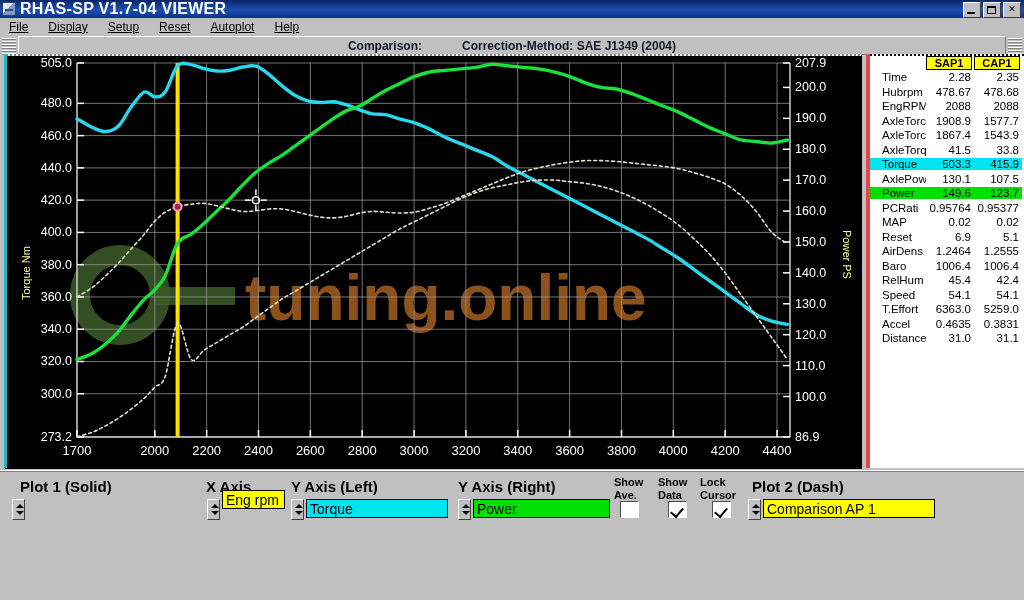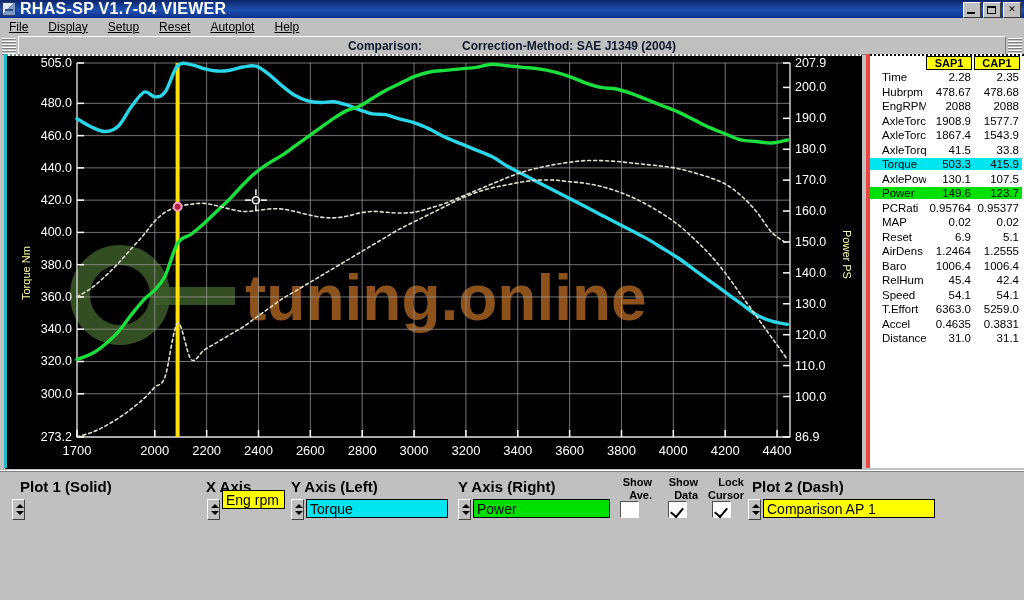--- a/index.html
+++ b/index.html
@@ -111,7 +111,7 @@
   .bot-sep{position:absolute;left:0;top:0;width:1024px;height:2px;
     border-top:1px solid #fff;border-bottom:1px solid #808080;box-sizing:border-box;}
   .grp-title{position:absolute;font-weight:bold;font-size:15px;color:#000;white-space:nowrap;}
-  .mini-title{position:absolute;font-weight:bold;font-size:11px;color:#000;white-space:nowrap;text-align:right;}
+  .mini-title{position:absolute;font-weight:bold;font-size:11px;color:#000;white-space:nowrap;text-align:left;}
 
   .spin{
     position:absolute;width:13px;height:21px;background:#c0c0c0;

